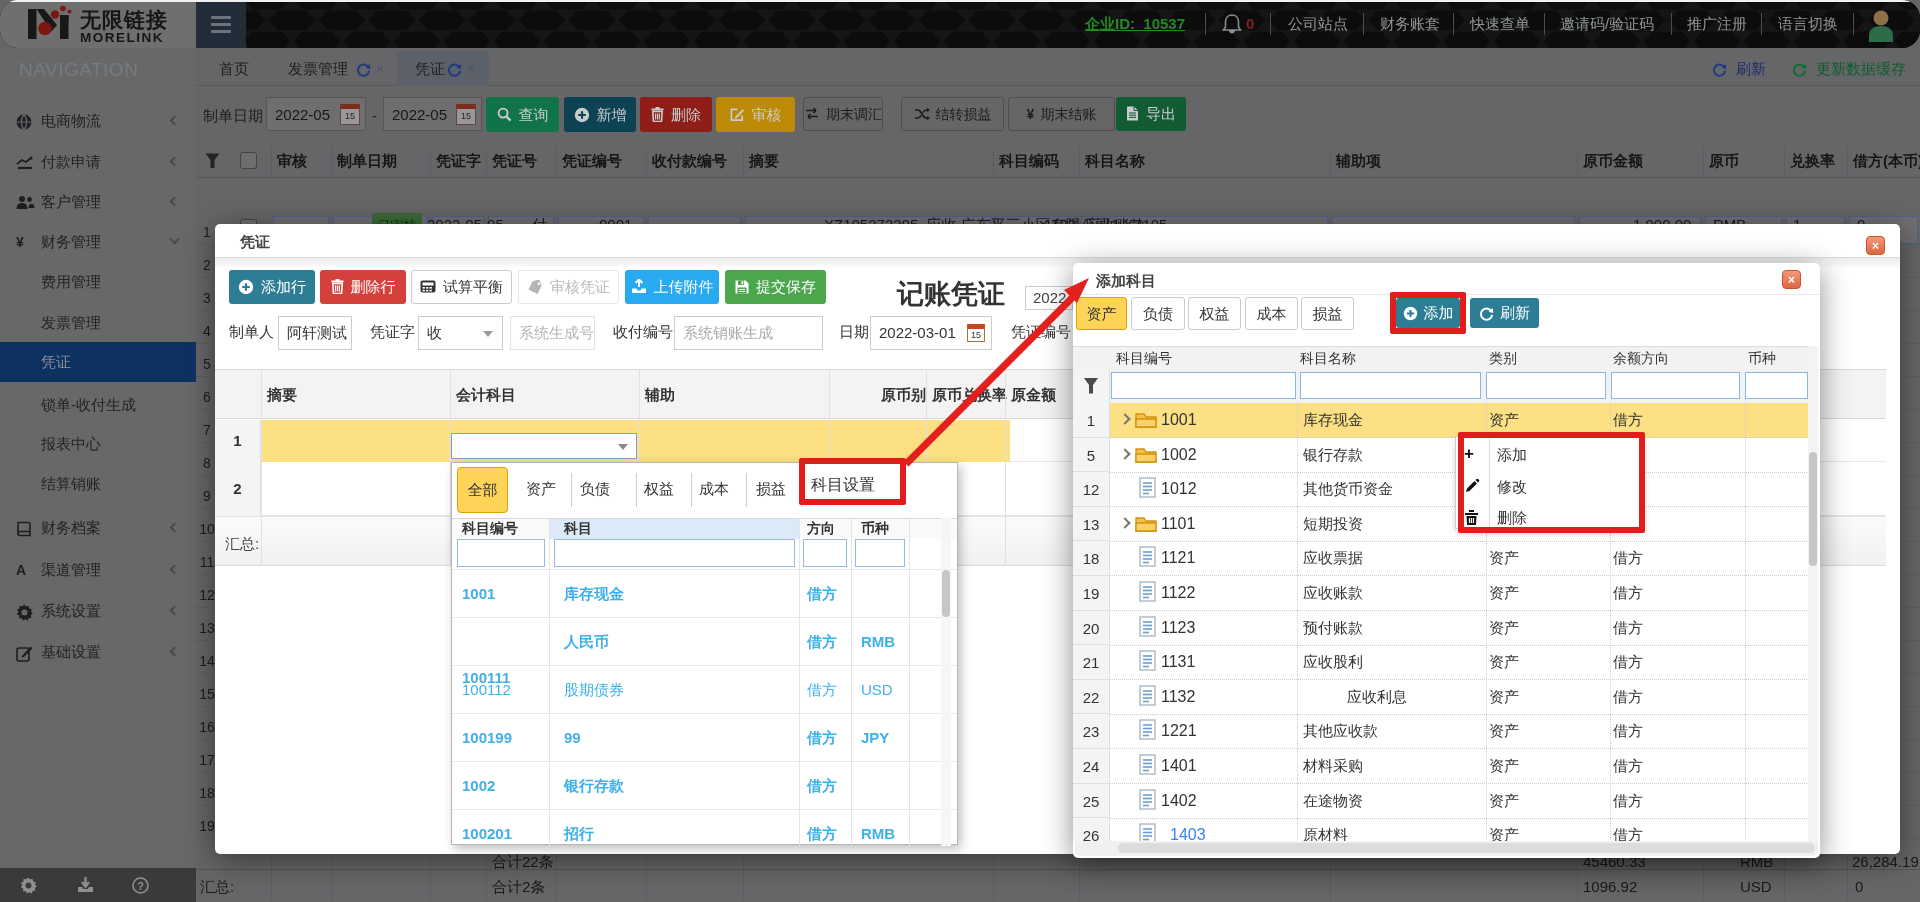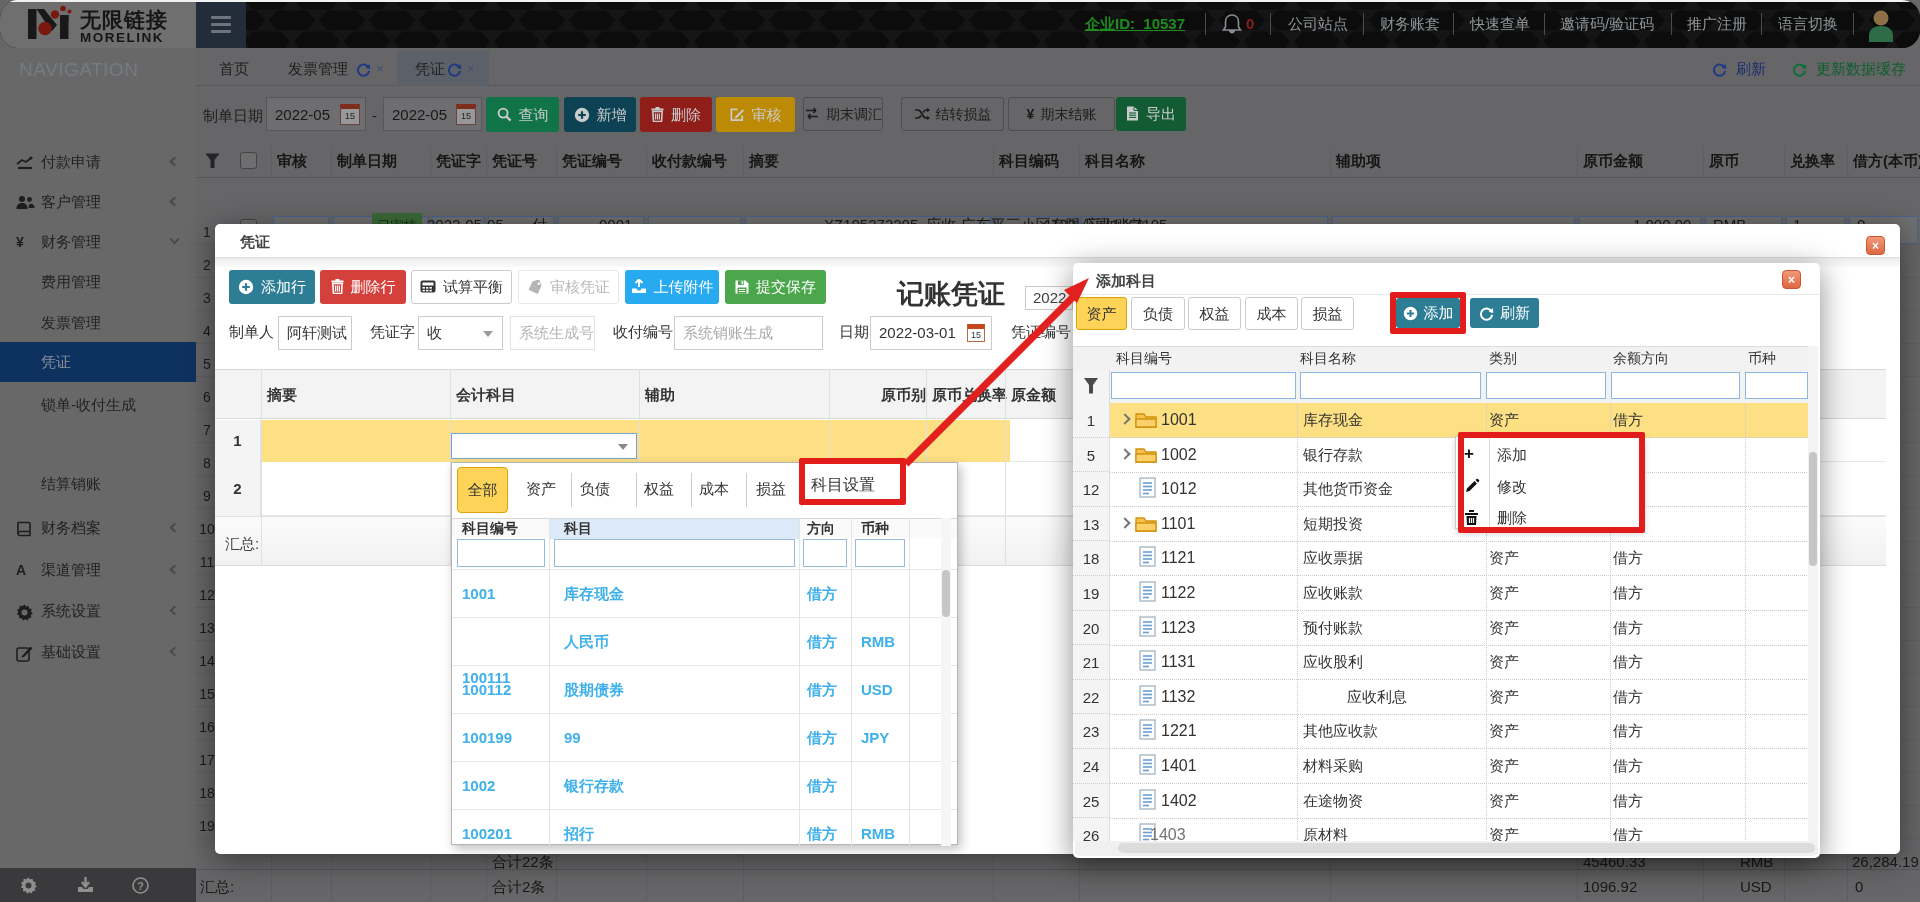--- a/index.html
+++ b/index.html
@@ -127,6 +127,14 @@
   </div>
   <div id="sidebar">
     <div class="nav-hd">NAVIGATION</div>
+    <div class="mi" style="top:53px">
+        <span class="ic"><svg width="16" height="16" viewBox="0 0 16 16">
+            <circle cx="8" cy="8" r="7.5" fill="#202024"></circle>
+            <path d="M0.5 8 H15.5 M8 0.5 C4.5 4 4.5 12 8 15.5 C11.5 12 11.5 4 8 0.5" fill="none" stroke="#68686a" stroke-width="1.2"></path>
+          </svg></span>
+        <span class="tx">电商物流</span>
+        <span class="chev" style="right:18px; top:16px; transform:rotate(135deg);"></span>
+      </div>
     <div class="mi" style="top:94px">
         <span class="ic"><svg width="18" height="16" viewBox="0 0 18 16">
             <path d="M1 9 L6 5 L10 7 L15 3" fill="none" stroke="#1e1e1e" stroke-width="1.8"></path>

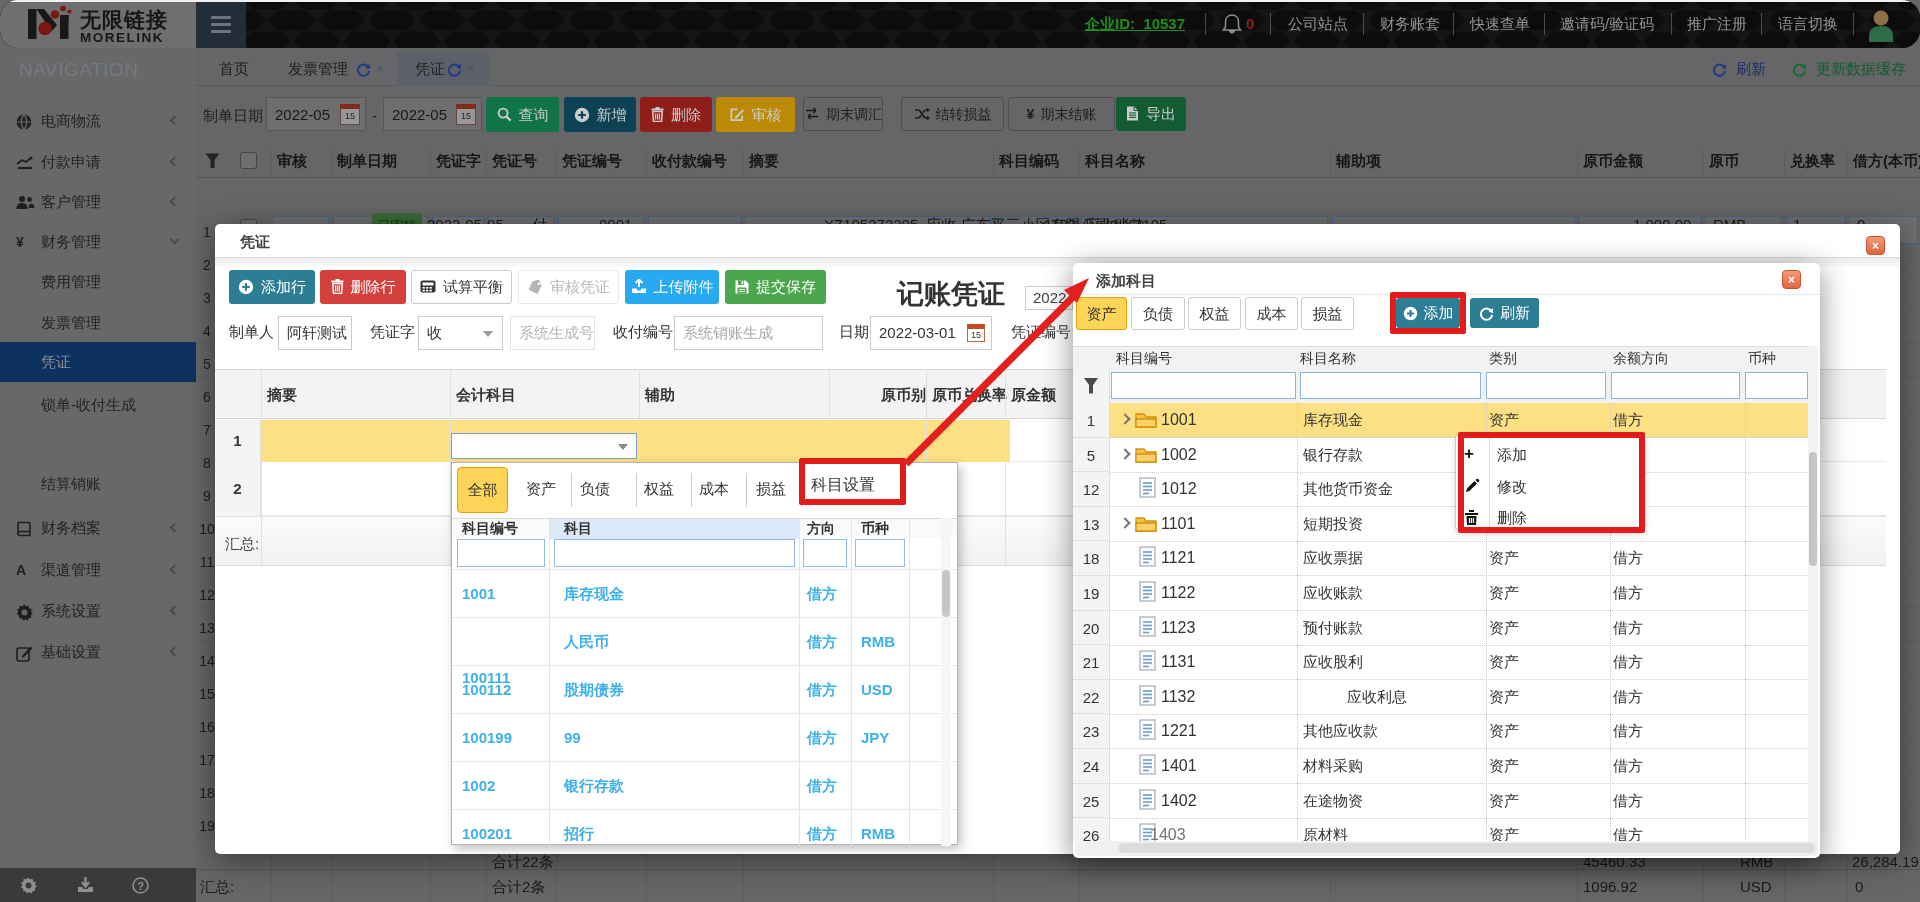--- a/index.html
+++ b/index.html
@@ -170,6 +170,9 @@
       </div>
     <div class="smi" style="top:337px">
         <span class="tx">锁单-收付生成</span>
+      </div>
+    <div class="smi" style="top:376px">
+        <span class="tx">报表中心</span>
       </div>
     <div class="smi" style="top:416px">
         <span class="tx">结算销账</span>

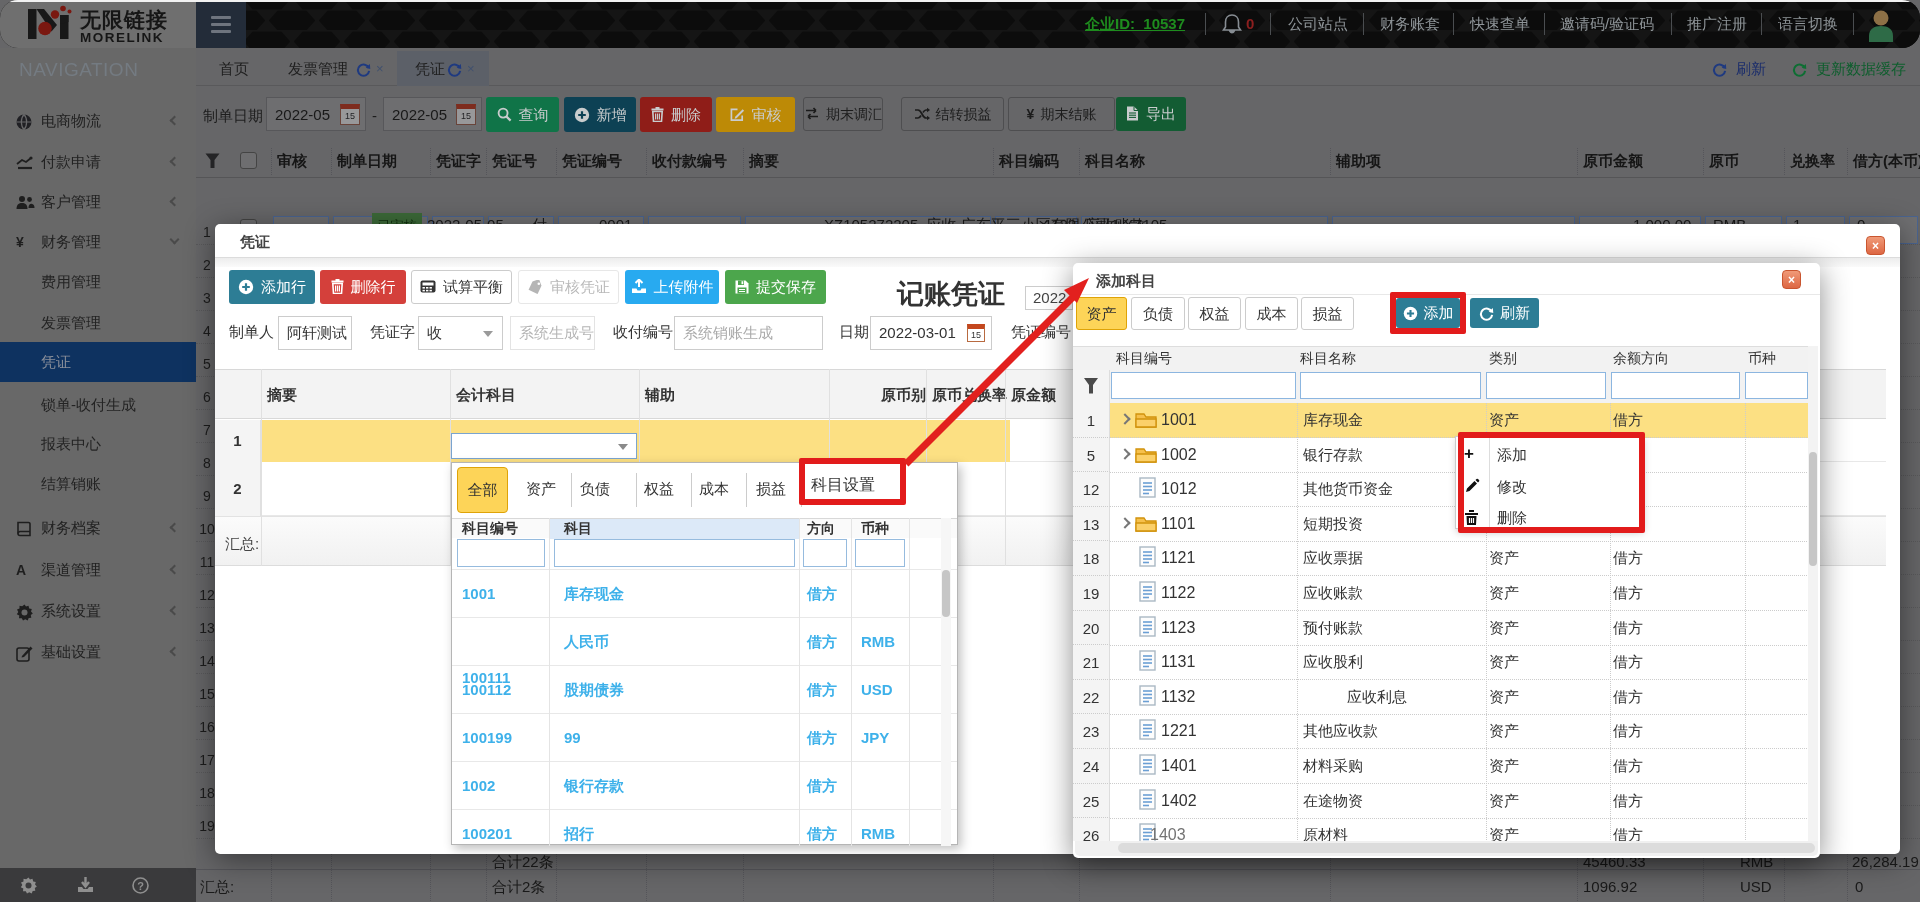--- a/index.html
+++ b/index.html
@@ -596,7 +596,7 @@
           <span class="abs" style="left:355px; top:15px;">借方</span>
           <span class="abs" style="left:409px; top:15px;">RMB</span>
         </div>
-      <div class="abs" style="left:0; top:202px; width:505px; height:48px; border-top:1px solid #e8e8e8; font-weight:bold; color:#3eb1ea; font-size:15px;">
+      <div class="abs" style="left:0; top:202px; width:505px; height:48px; border-top:1px solid #e8e8e8; font-weight:normal; color:#3eb1ea; font-size:15px;">
           <span class="abs" style="left:10px; top:15px;">100112</span>
           <span class="abs" style="left:112px; top:15px;">股期债券</span>
           <span class="abs" style="left:355px; top:15px;">借方</span>

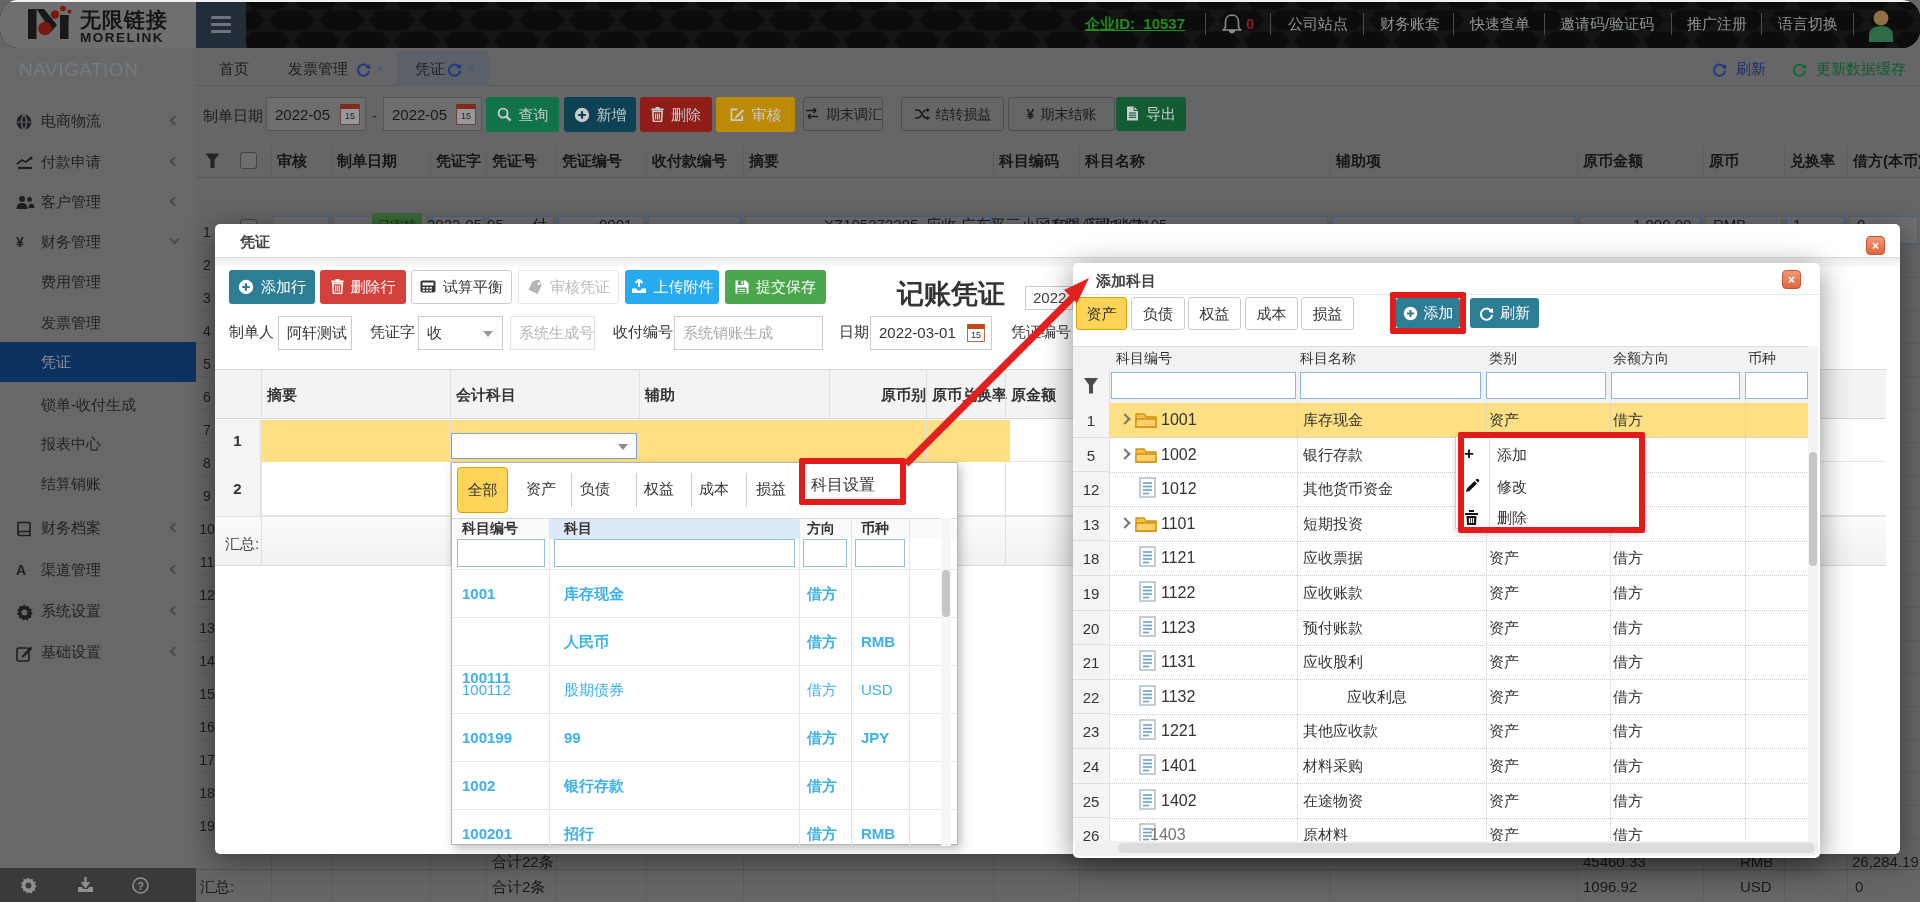--- a/index.html
+++ b/index.html
@@ -869,7 +869,7 @@
                 <line x1="4" y1="16.5" x2="10" y2="16.5"></line>
               </g>
             </svg>
-            <span class="abs" style="left:77px; top:8px; font-size:16px; color:#737373;">1403</span>
+            <span class="abs" style="left:97px; top:8px; font-size:16px; color:#3b82f6;">1403</span>
             <span class="abs" style="left:230px; top:8px; font-size:15px; color:#333;">原材料</span>
             <span class="abs" style="left:416px; top:8px; font-size:15px; color:#333;">资产</span>
             <span class="abs" style="left:540px; top:8px; font-size:15px; color:#333;">借方</span>

